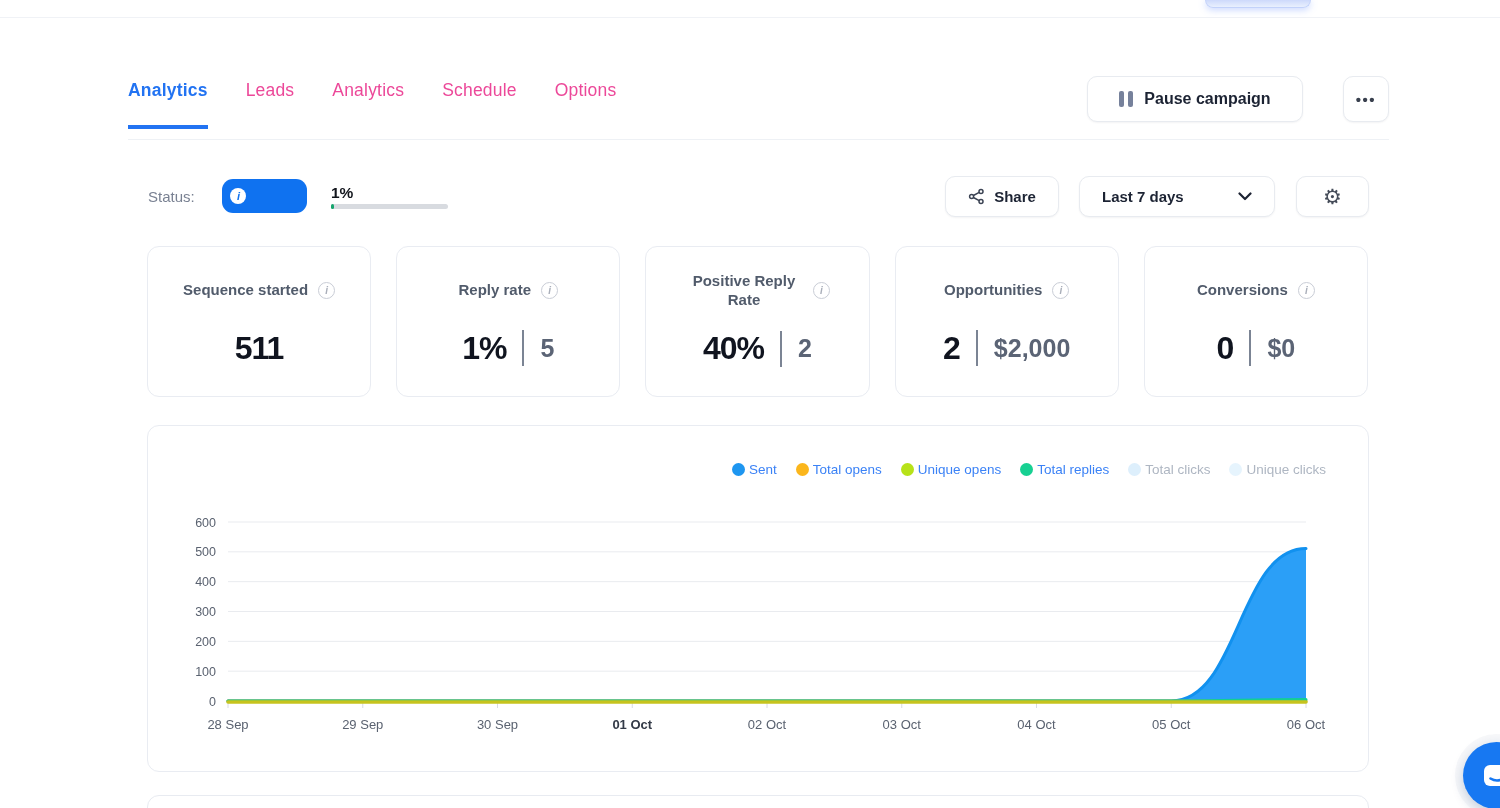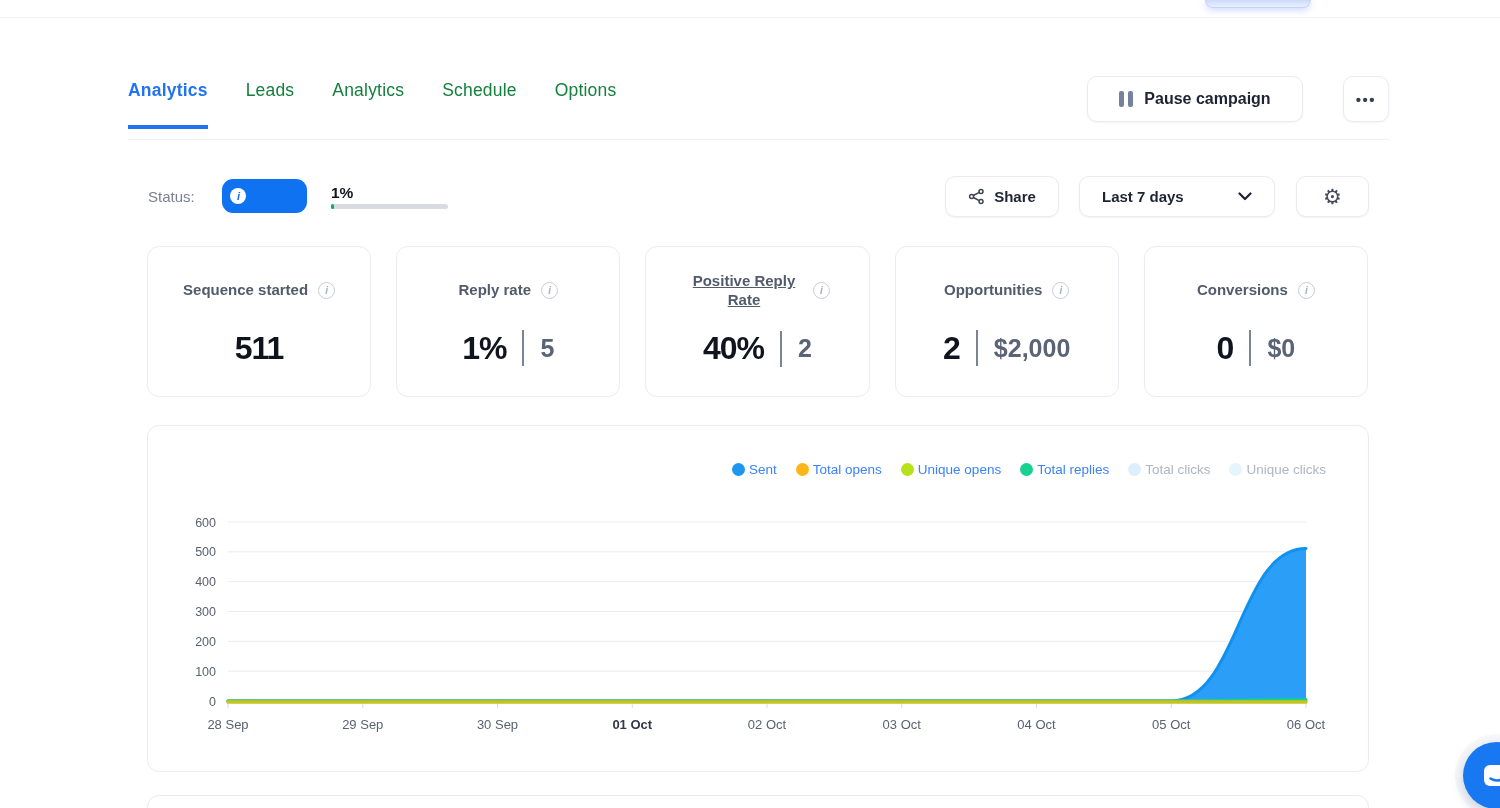--- a/index.html
+++ b/index.html
@@ -15,7 +15,7 @@
 
   
   .tabs { position:absolute; left:128px; top:80px; display:flex; gap:38px; }
-  .tab { font-size:17.5px; color:#15803d; font-weight:500; letter-spacing:.2px; padding-bottom:24px; cursor:pointer; }
+  .tab { font-size:17.5px; color:#ec4899; font-weight:500; letter-spacing:.2px; padding-bottom:24px; cursor:pointer; }
   .tab.active { color:#2273f2; font-weight:700; border-bottom:4px solid #2273f2; }
   .tabs-hairline { position:absolute; left:128px; top:139px; width:1261px; height:1px; background:#eef1f5; }
 

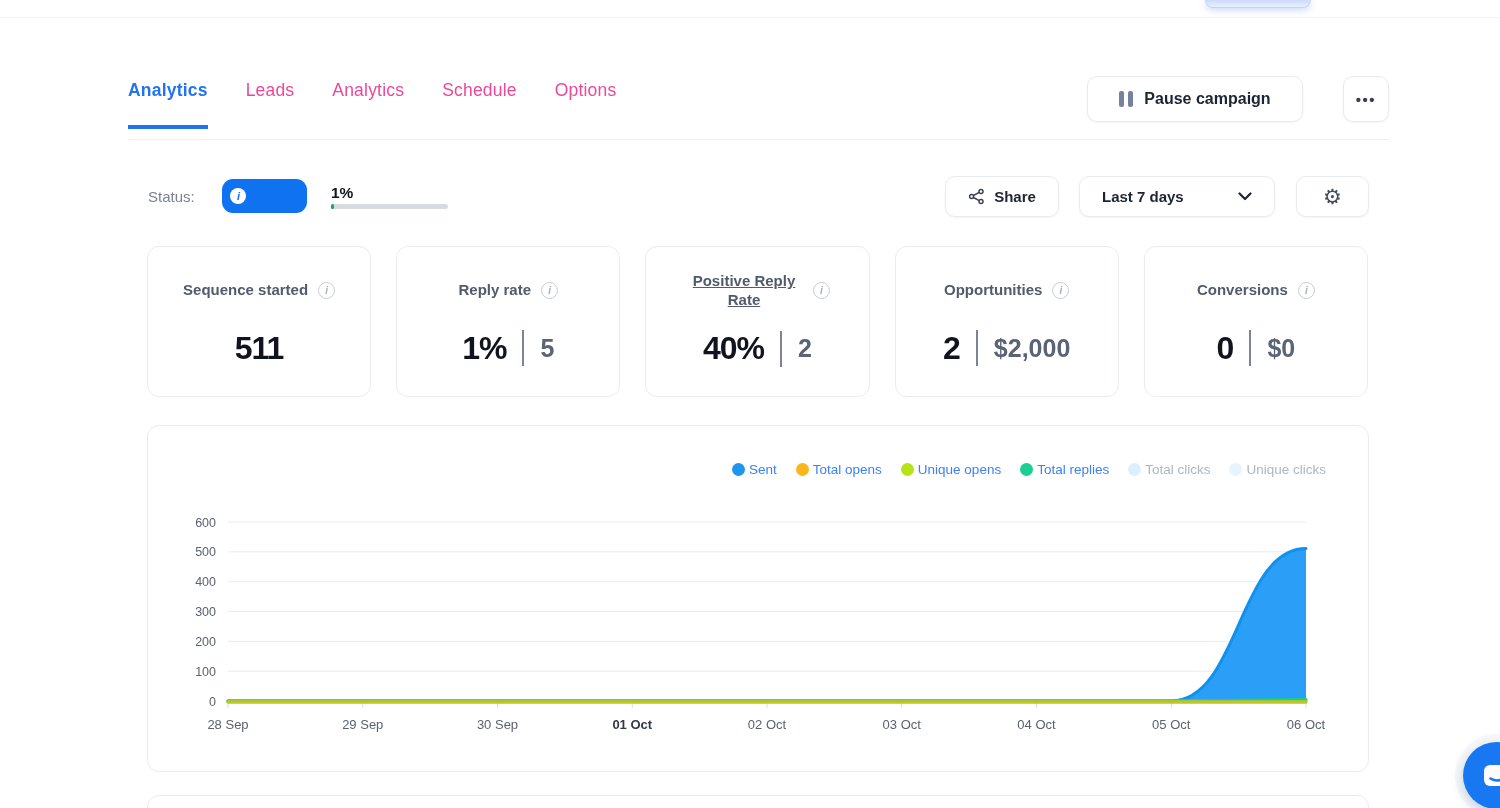--- a/index.html
+++ b/index.html
@@ -50,7 +50,7 @@
   .stat-card { background:#fff; border:1px solid #e9ecf2; border-radius:12px; display:flex; flex-direction:column; align-items:center; }
   .stat-title-row { margin-top:25px; display:flex; align-items:center; justify-content:center; gap:10px; min-height:36px; }
   .stat-title { font-size:15px; font-weight:700; color:#515b6b; text-align:center; line-height:1.25; }
-  .stat-card:nth-child(3) .stat-title { max-width:118px;text-decoration:underline; }
+  .stat-card:nth-child(3) .stat-title { max-width:118px; }
   .info-icon { width:17px; height:17px; border-radius:50%; border:1.4px solid #c9cdd6; color:#a9aeb9;
     font-size:10px; font-style:italic; font-weight:700; display:flex; align-items:center; justify-content:center; flex:none; cursor:pointer; }
   .stat-value-row { flex:1; display:flex; align-items:center; justify-content:center; margin-top:-8px; }

